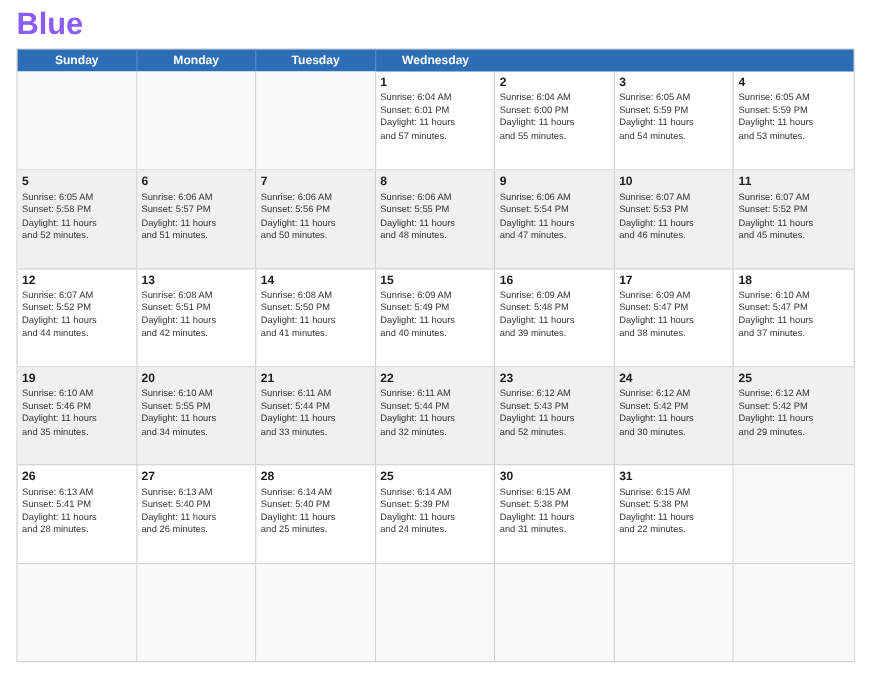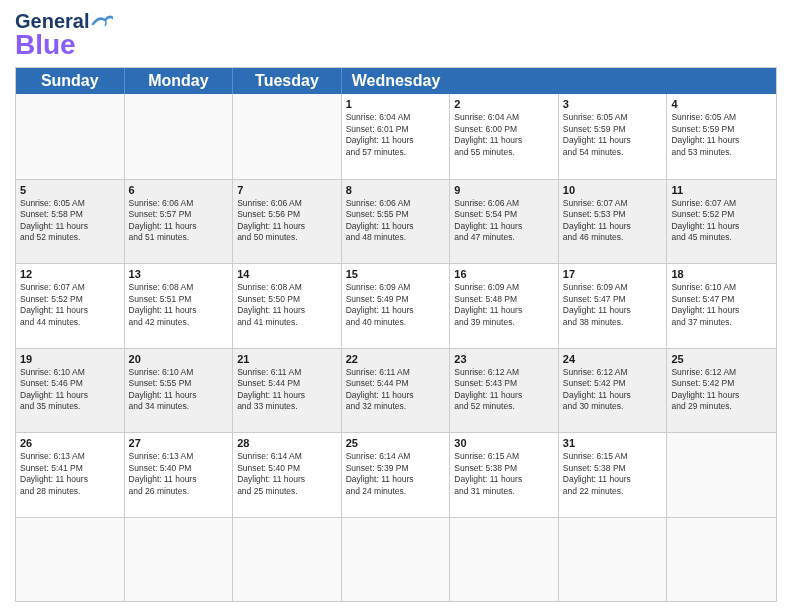--- a/index.html
+++ b/index.html
@@ -107,13 +107,6 @@
 <div class="page">
   <div class="header">
     <div class="logo">
-      <div class="logo-row">
-        <span style="font-size:20px;font-weight:bold;color:#1a3a6b;">General</span>
-        <svg width="22" height="16" viewBox="0 0 22 16" style="margin-left:2px;">
-          <path d="M2 10 Q8 2 14 6 Q18 1 22 4" stroke="#4a90d9" stroke-width="2.5" fill="none" stroke-linecap="round"></path>
-          <path d="M14 6 Q16 8 14 12" stroke="#4a90d9" stroke-width="1.5" fill="none"></path>
-        </svg>
-      </div>
       <span style="font-size:28px;font-weight:bold;color:#8b5cf6;margin-top:-4px;">Blue</span>
     </div>
     <div class="title-block">

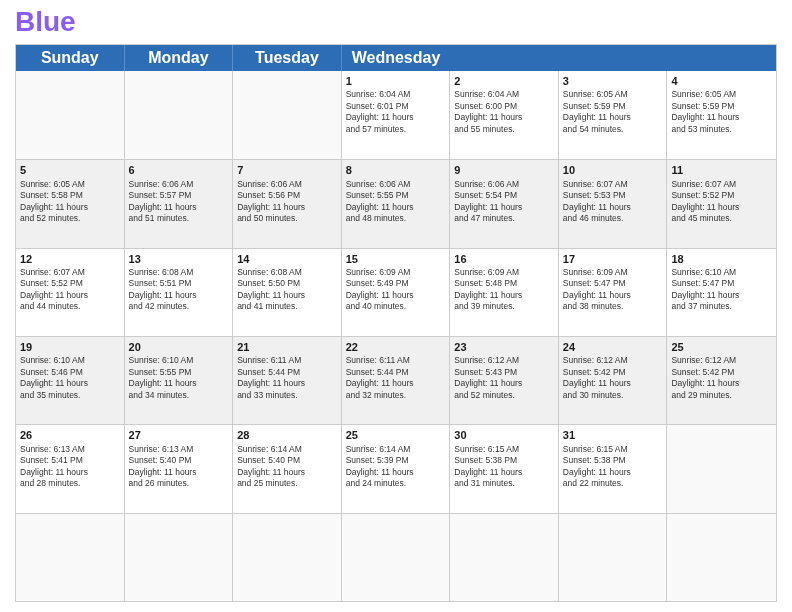--- a/index.html
+++ b/index.html
@@ -58,7 +58,7 @@
     }
     .cal-header-cell {
       color: #fff;
-      font-size: 16px;
+      font-size: 11px;
       font-weight: bold;
       padding: 4px 4px;
       text-align: center;

